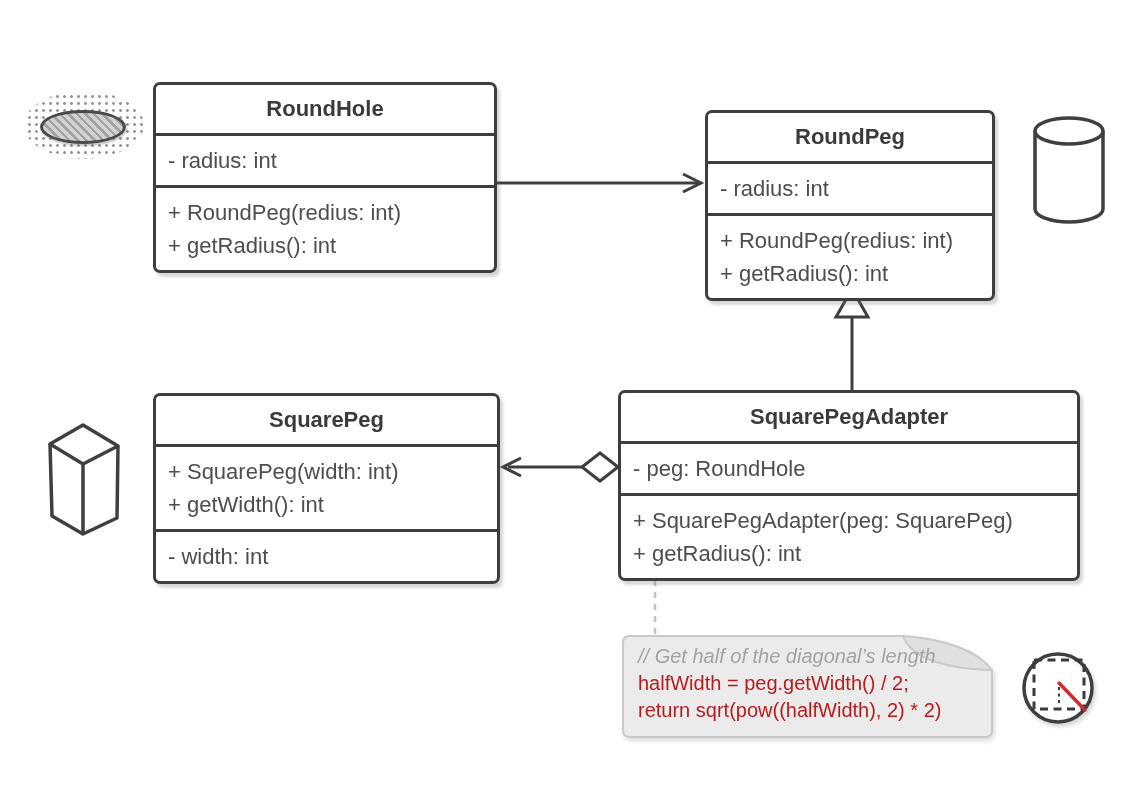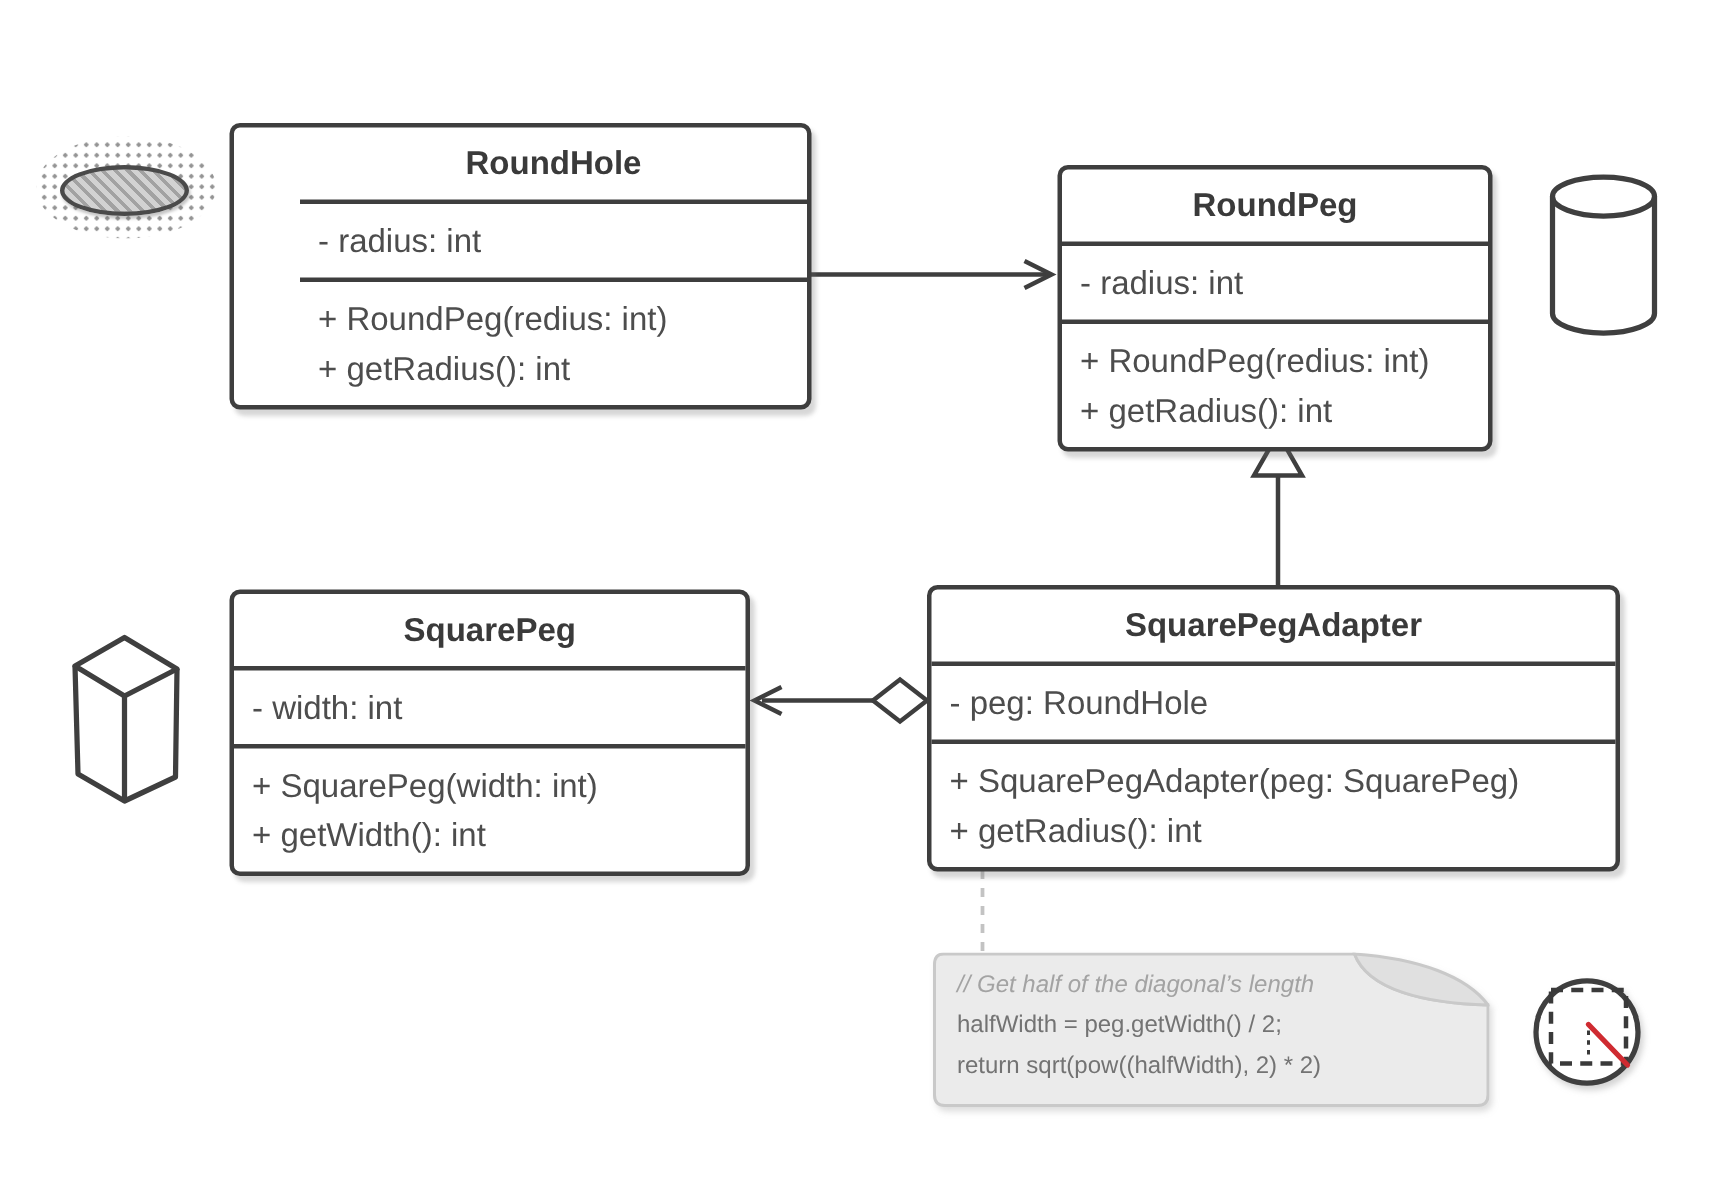--- a/index.html
+++ b/index.html
@@ -20,7 +20,7 @@
     border-top:3px solid #3e3e3e;font-size:22px;line-height:33px;
     padding:8px 12px;white-space:nowrap;
   }
-  .pos-roundhole{left:153px;top:82px;width:338px;padding-left:44px;}
+  .pos-roundhole{left:153px;top:82px;width:338px;}
   .pos-roundpeg{left:705px;top:110px;width:284px;}
   .pos-squarepeg{left:153px;top:393px;width:341px;}
   .pos-adapter{left:618px;top:390px;width:456px;}

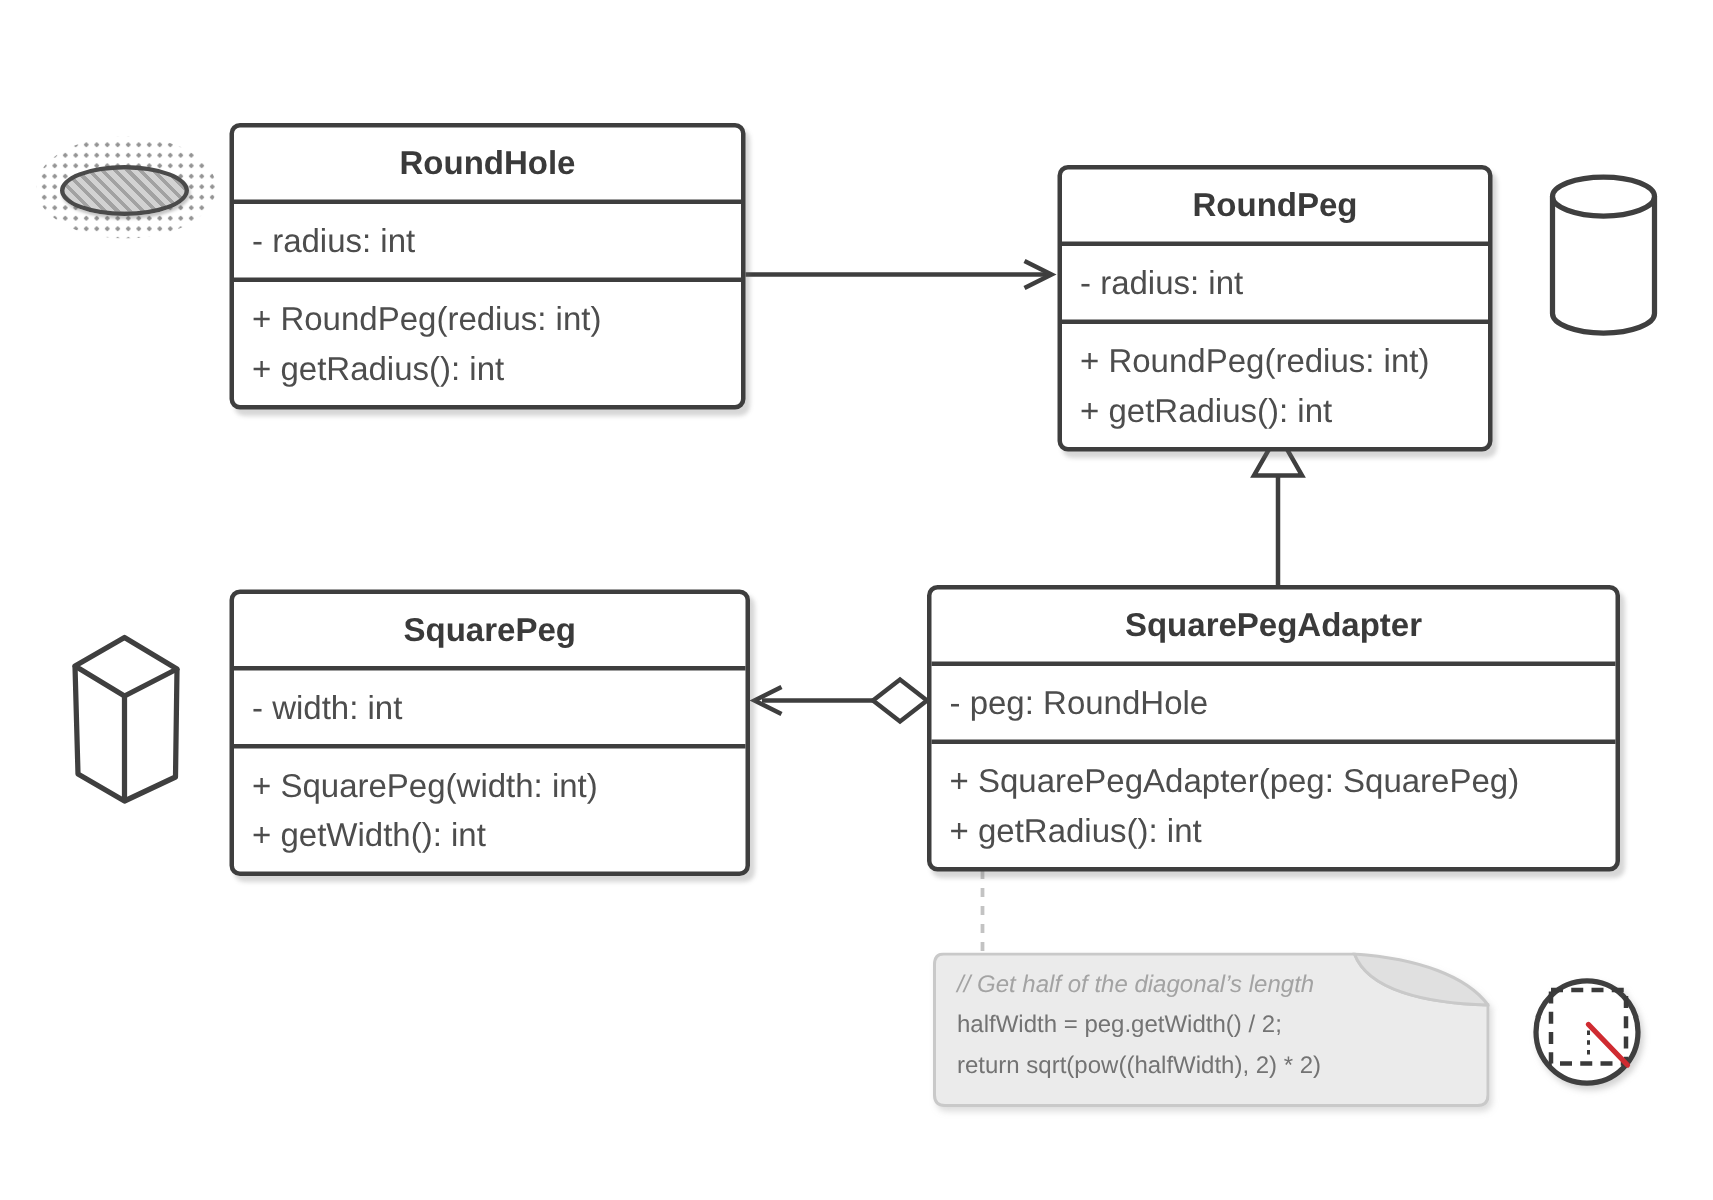--- a/index.html
+++ b/index.html
@@ -100,11 +100,11 @@
   <div class="uml-class pos-squarepeg">
     <div class="uml-title">SquarePeg</div>
     <div class="uml-section">
-      <div>- width: int</div>
+      <div>+ SquarePeg(width: int)</div>
+      <div>+ getWidth(): int</div>
     </div>
     <div class="uml-section">
-      <div>+ SquarePeg(width: int)</div>
-      <div>+ getWidth(): int</div>
+      <div>- width: int</div>
     </div>
   </div>
 

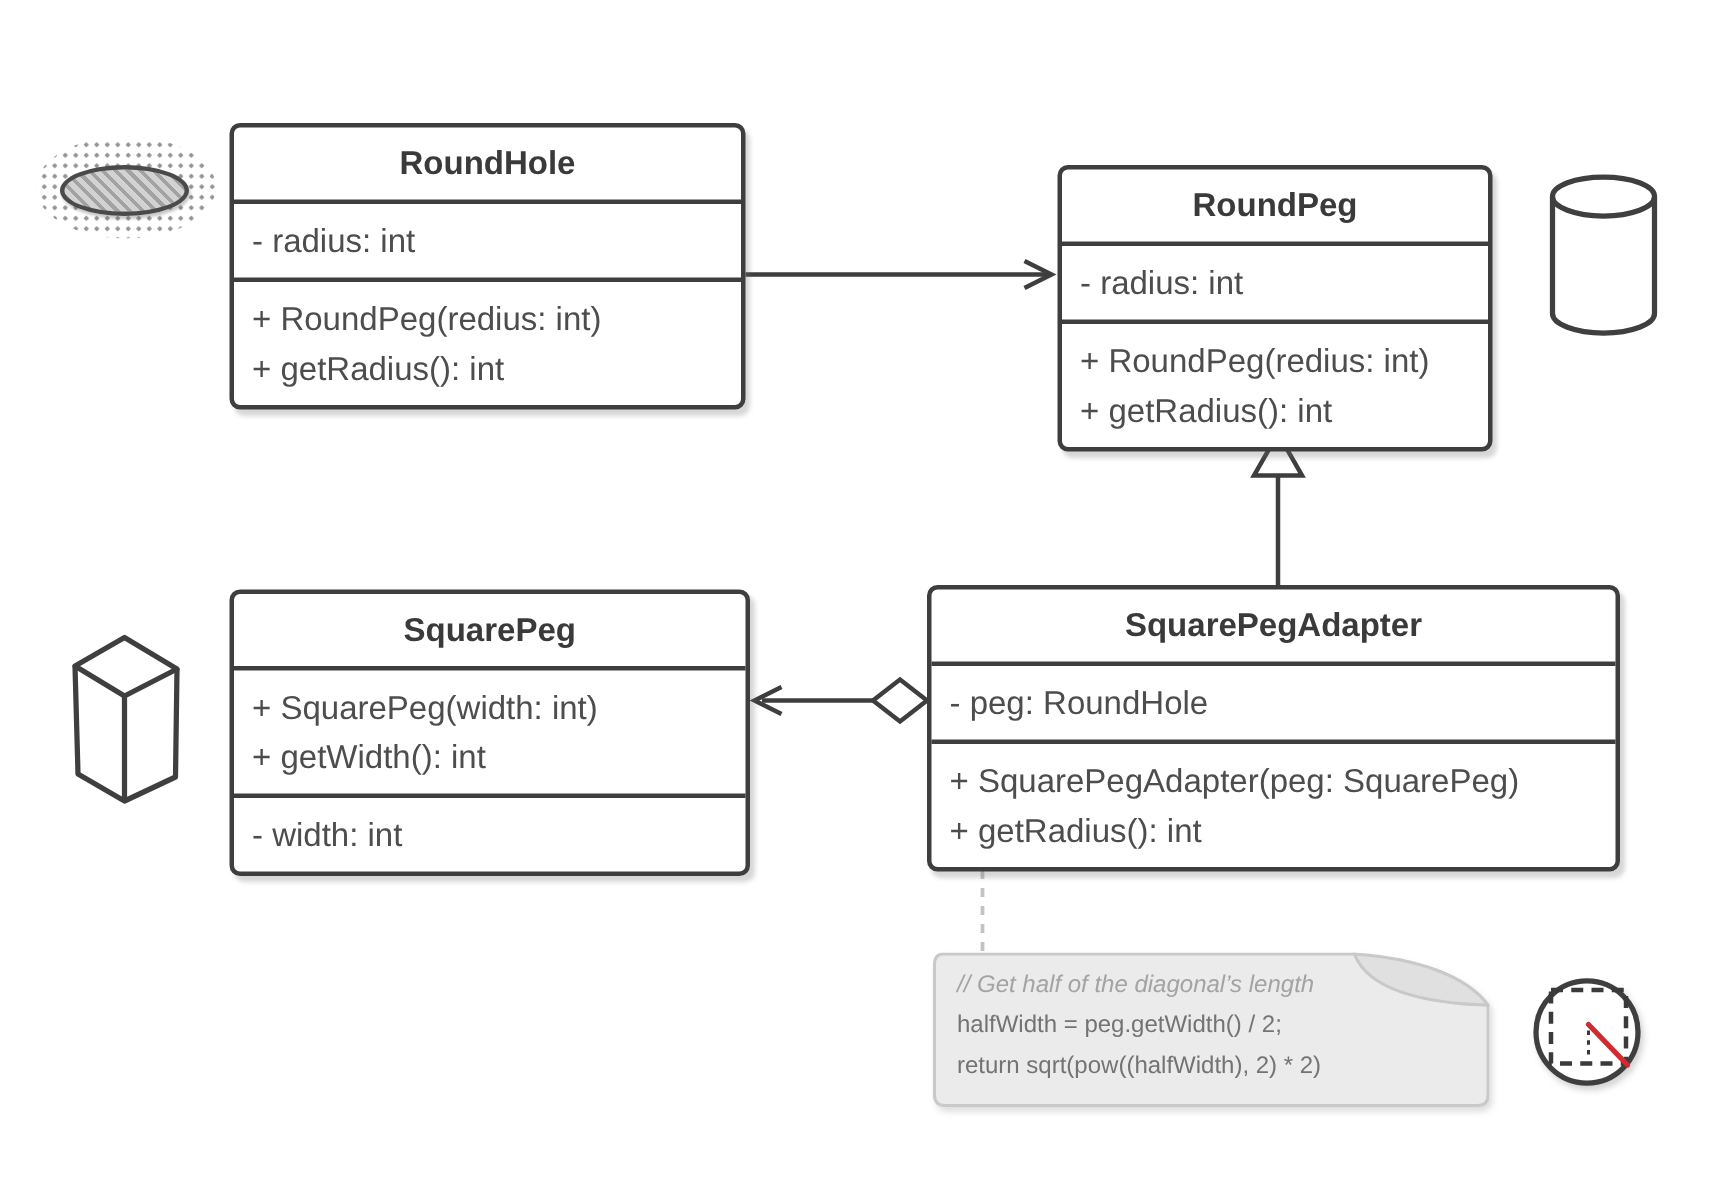--- a/index.html
+++ b/index.html
@@ -32,7 +32,7 @@
   
   .note{position:absolute;left:622px;top:635px;width:371px;height:103px;}
   .note svg{position:absolute;left:0;top:0;filter:drop-shadow(2px 3px 2px rgba(120,120,120,0.25));}
-  .note-text{position:absolute;left:16px;top:8px;font-size:16px;line-height:27px;white-space:nowrap;}
+  .note-text{position:absolute;left:16px;top:8px;font-size:20px;line-height:27px;white-space:nowrap;}
   .note-comment{font-style:italic;color:#a3a3a3;}
   .note-code{color:#737373;}
   .note-code b{font-weight:normal;}

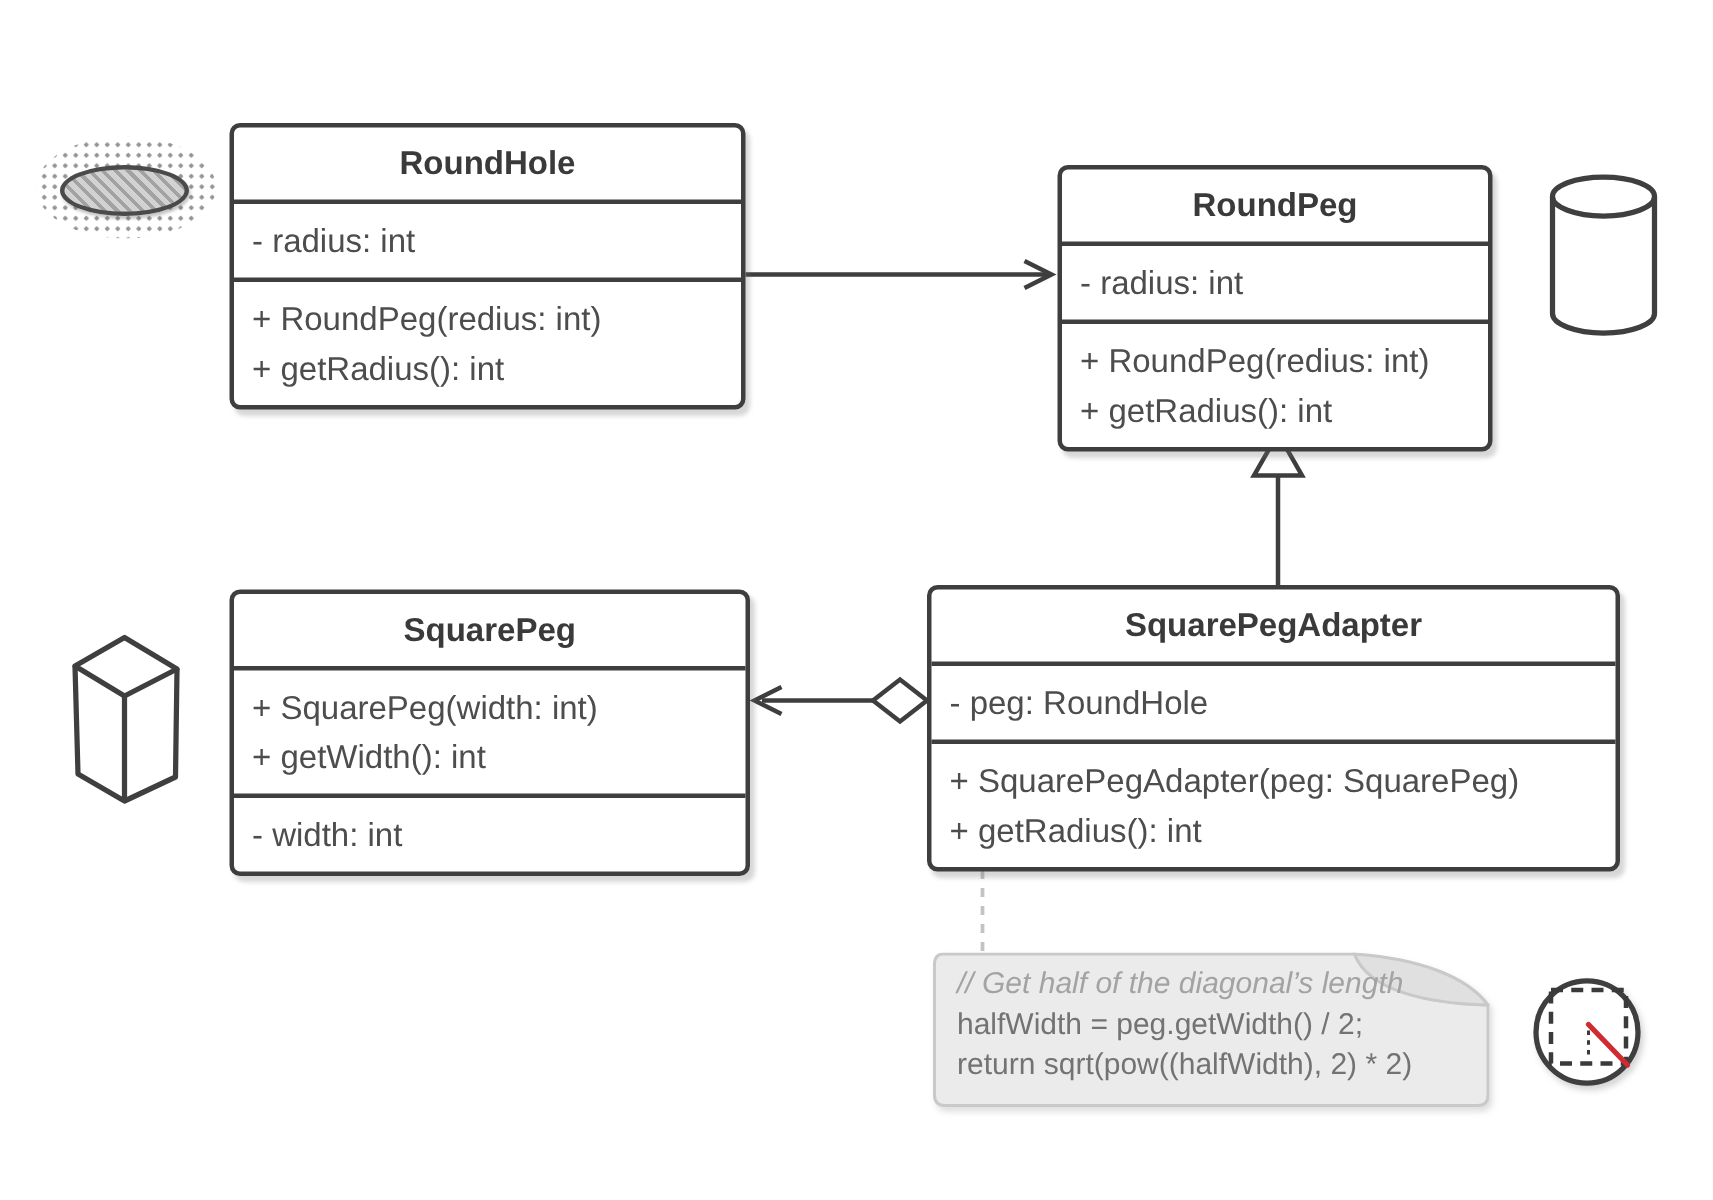--- a/index.html
+++ b/index.html
@@ -34,7 +34,7 @@
   .note svg{position:absolute;left:0;top:0;filter:drop-shadow(2px 3px 2px rgba(120,120,120,0.25));}
   .note-text{position:absolute;left:16px;top:8px;font-size:20px;line-height:27px;white-space:nowrap;}
   .note-comment{font-style:italic;color:#a3a3a3;}
-  .note-code{color:#737373;}
+  .note-code{color:#b91c1c;}
   .note-code b{font-weight:normal;}
   
   .hole-halo{

